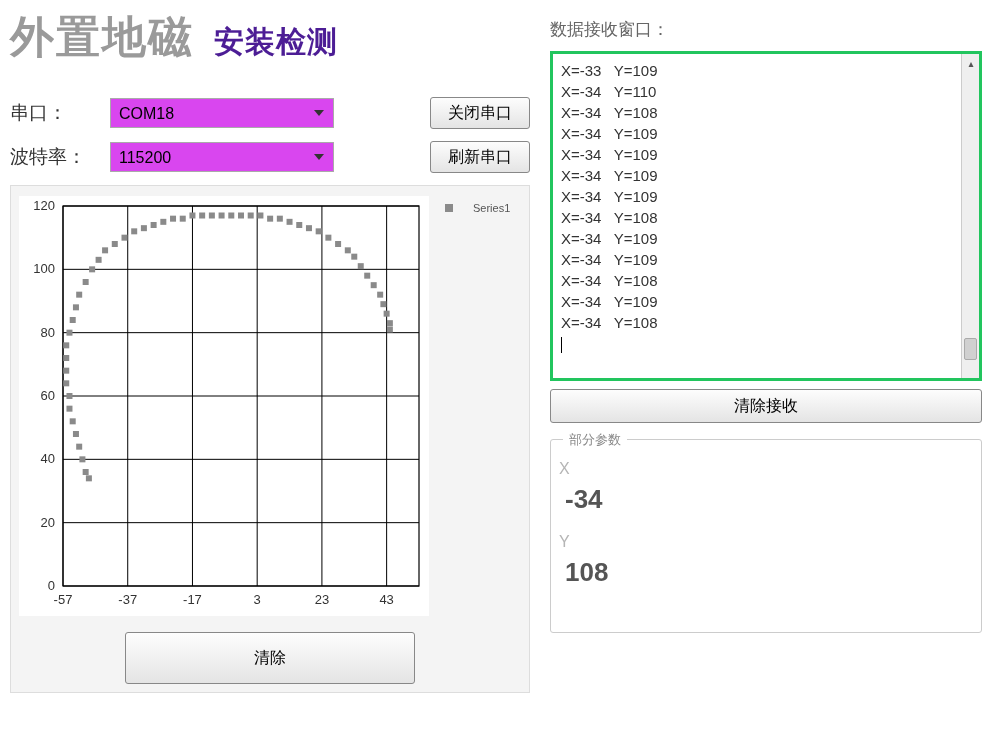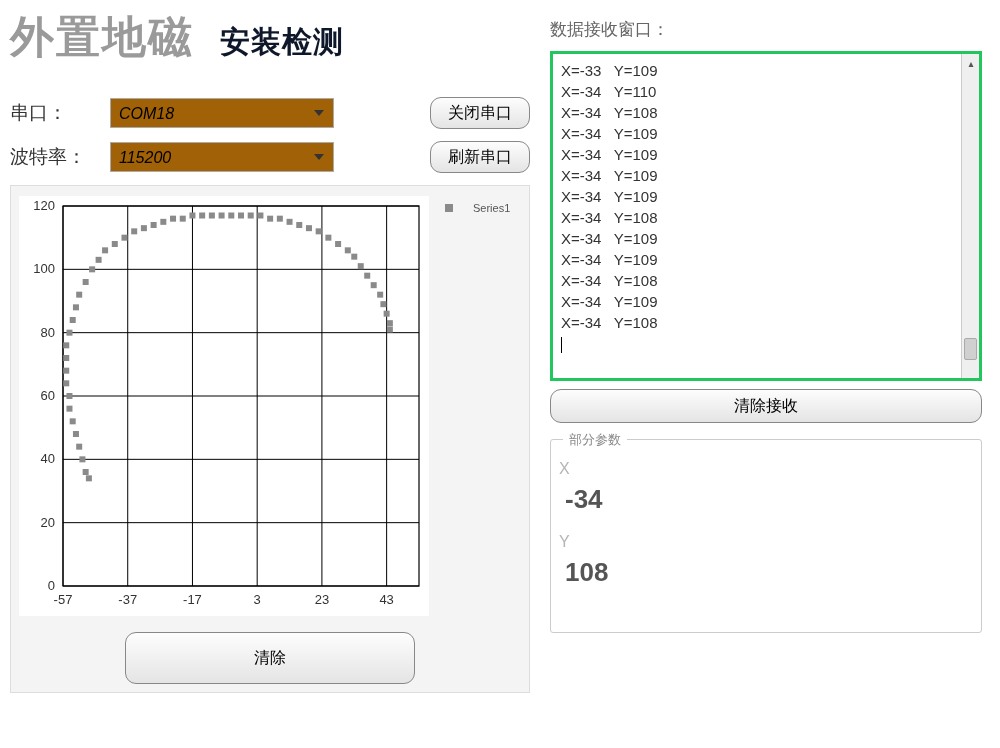--- a/index.html
+++ b/index.html
@@ -39,8 +39,8 @@
     .title-sub {
       font-size: 30px;
       font-weight: bold;
-      color: #0f172a;
-      margin-left: 26px;
+      color: #4c1d95;
+      margin-left: 20px;
       letter-spacing: 1px;
     }
     .form-row {

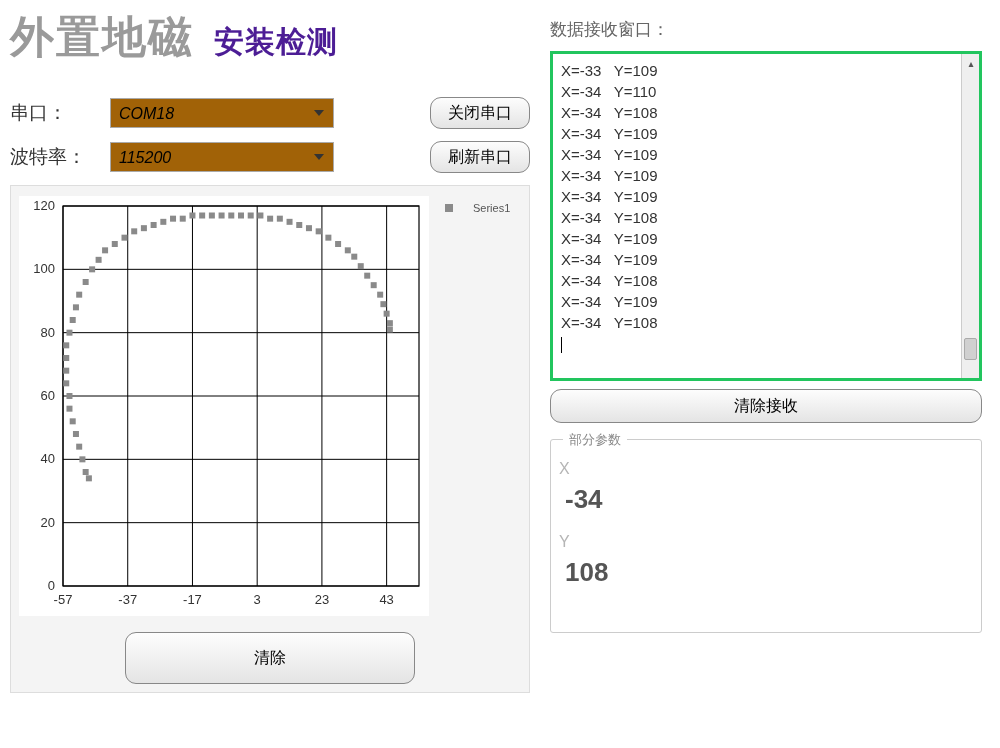--- a/index.html
+++ b/index.html
@@ -64,9 +64,8 @@
       font-size: 16px;
       padding: 2px 24px 2px 8px;
       border: 1px solid #aaa;
-      background: #a16207;
+      background: #d946ef;
       appearance: none;
-      font-style: italic;
     }
     .select-wrap::after {
       content: "";

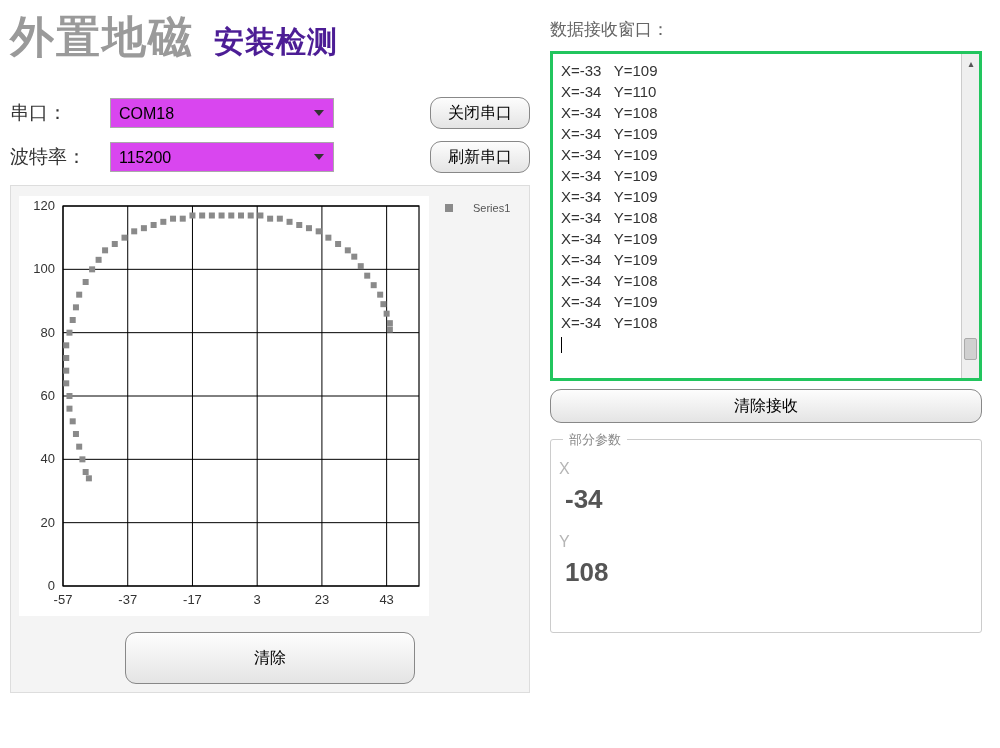--- a/index.html
+++ b/index.html
@@ -80,7 +80,7 @@
       height: 32px;
       min-width: 100px;
       border: 1px solid #888;
-      border-radius: 11px;
+      border-radius: 3px;
       background: linear-gradient(#fdfdfd, #e4e4e4);
       font-size: 16px;
       cursor: pointer;

